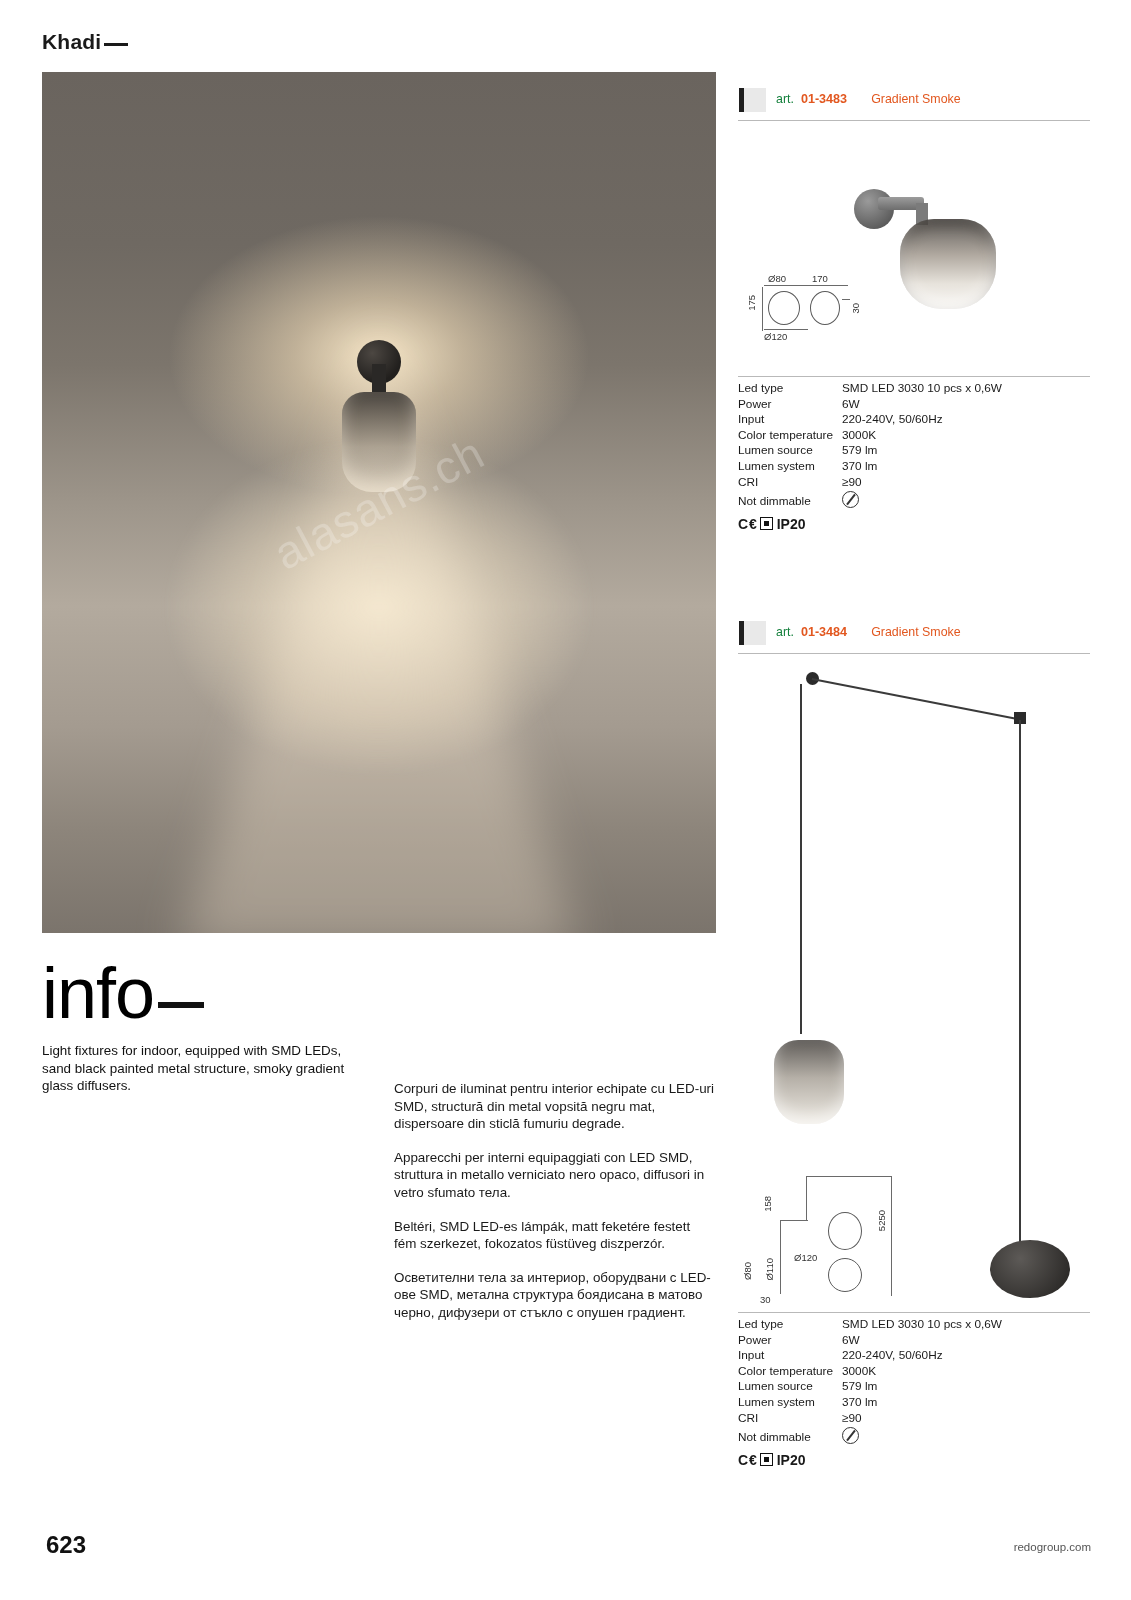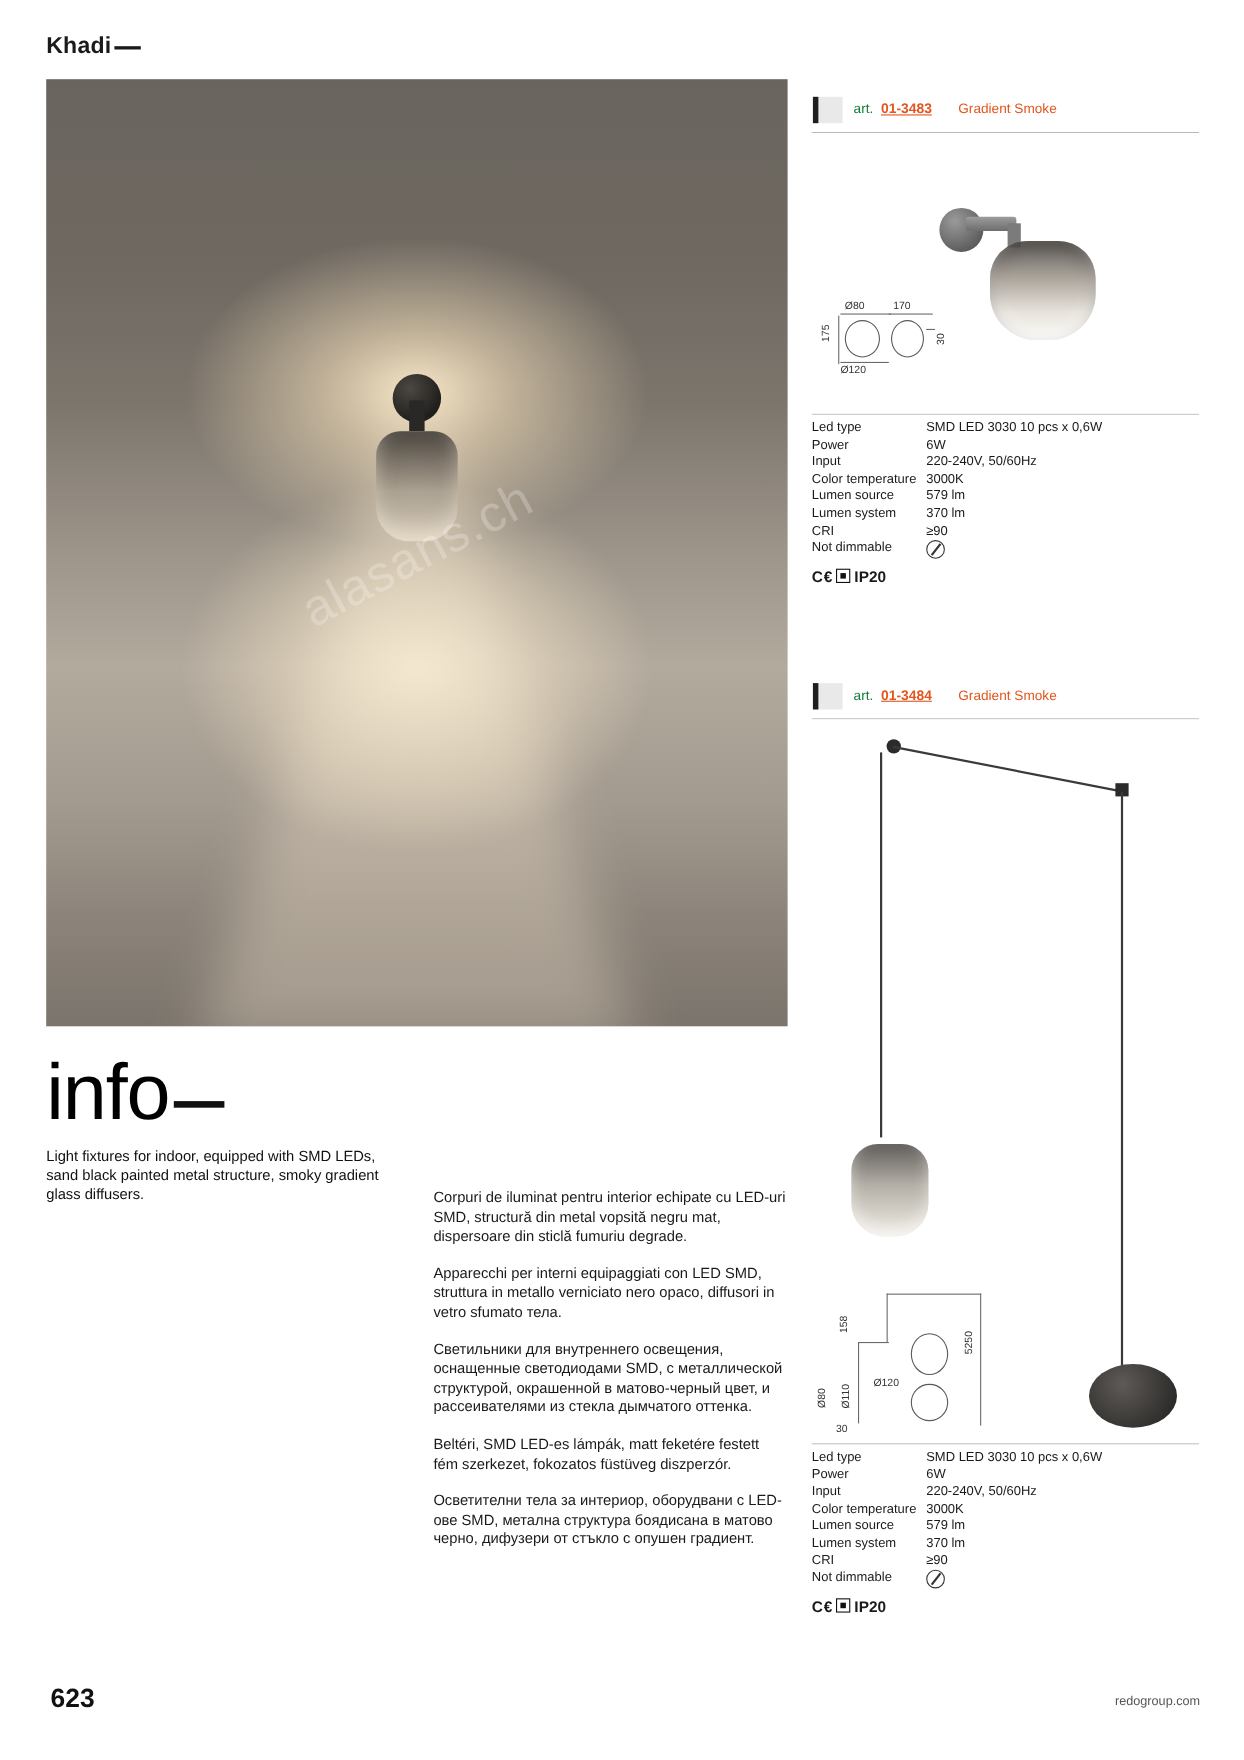--- a/index.html
+++ b/index.html
@@ -186,7 +186,6 @@
     font-weight: bold;
     color: #e2571f;
     margin-right: 24px;
-    text-decoration: underline;
   }
   .art-finish {
     font-size: 12.4px;

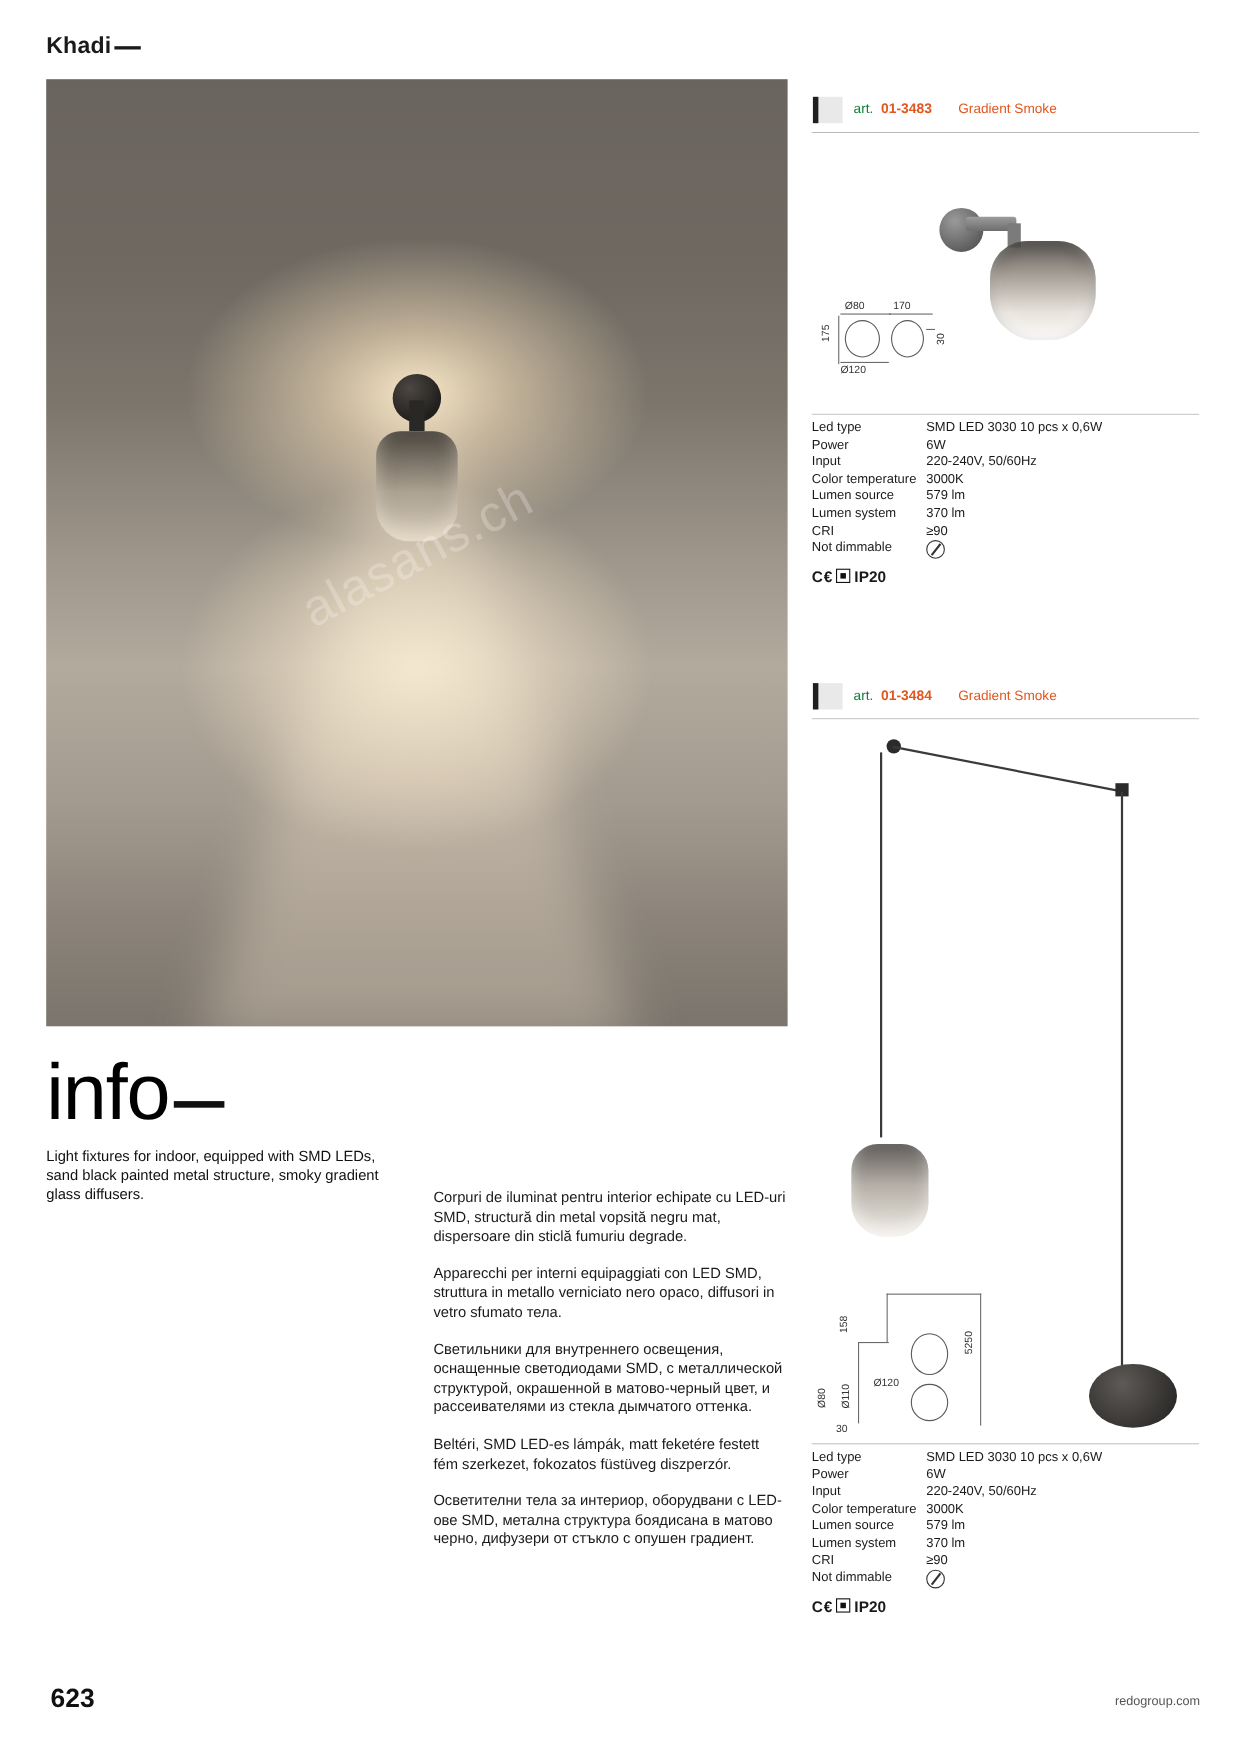--- a/index.html
+++ b/index.html
@@ -308,6 +308,7 @@
   .spec-row {
     display: flex;
     line-height: 15.6px;
+    align-items: center;
   }
   .spec-key { width: 104px; }
   .spec-val { flex: 1; }

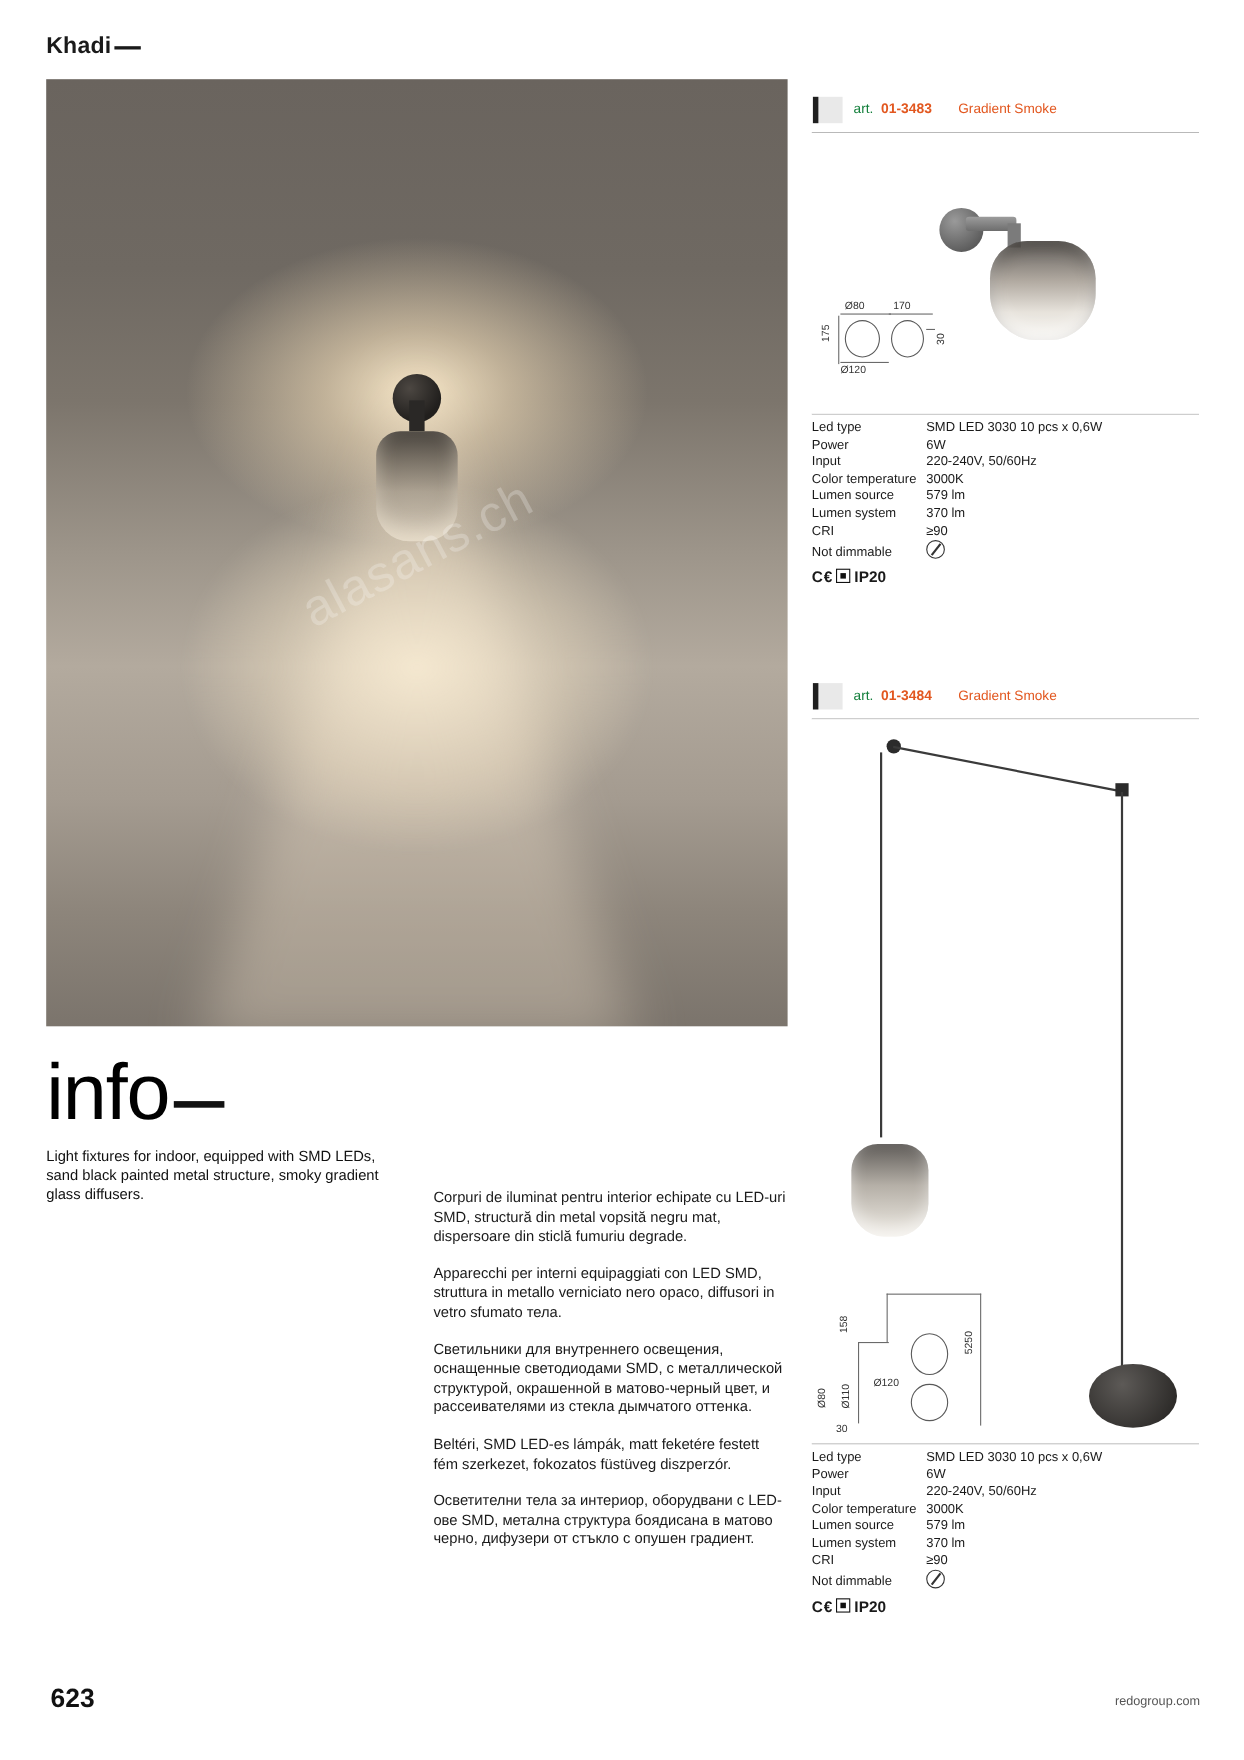--- a/index.html
+++ b/index.html
@@ -375,7 +375,6 @@
 <div class="col-right">
   <p>Corpuri de iluminat pentru interior echipate cu LED-uri SMD, structură din metal vopsită negru mat, dispersoare din sticlă fumuriu degrade.</p>
   <p>Apparecchi per interni equipaggiati con LED SMD, struttura in metallo verniciato nero opaco, diffusori in vetro sfumato тела.</p>
-  <p>Светильники для внутреннего освещения, оснащенные светодиодами SMD, с металлической структурой, окрашенной в матово-черный цвет, и рассеивателями из стекла дымчатого оттенка.</p>
   <p>Beltéri, SMD LED-es lámpák, matt feketére festett fém szerkezet, fokozatos füstüveg diszperzór.</p>
   <p>Осветителни тела за интериор, оборудвани с LED-ове SMD, метална структура боядисана в матово черно, дифузери от стъкло с опушен градиент.</p>
 </div>

